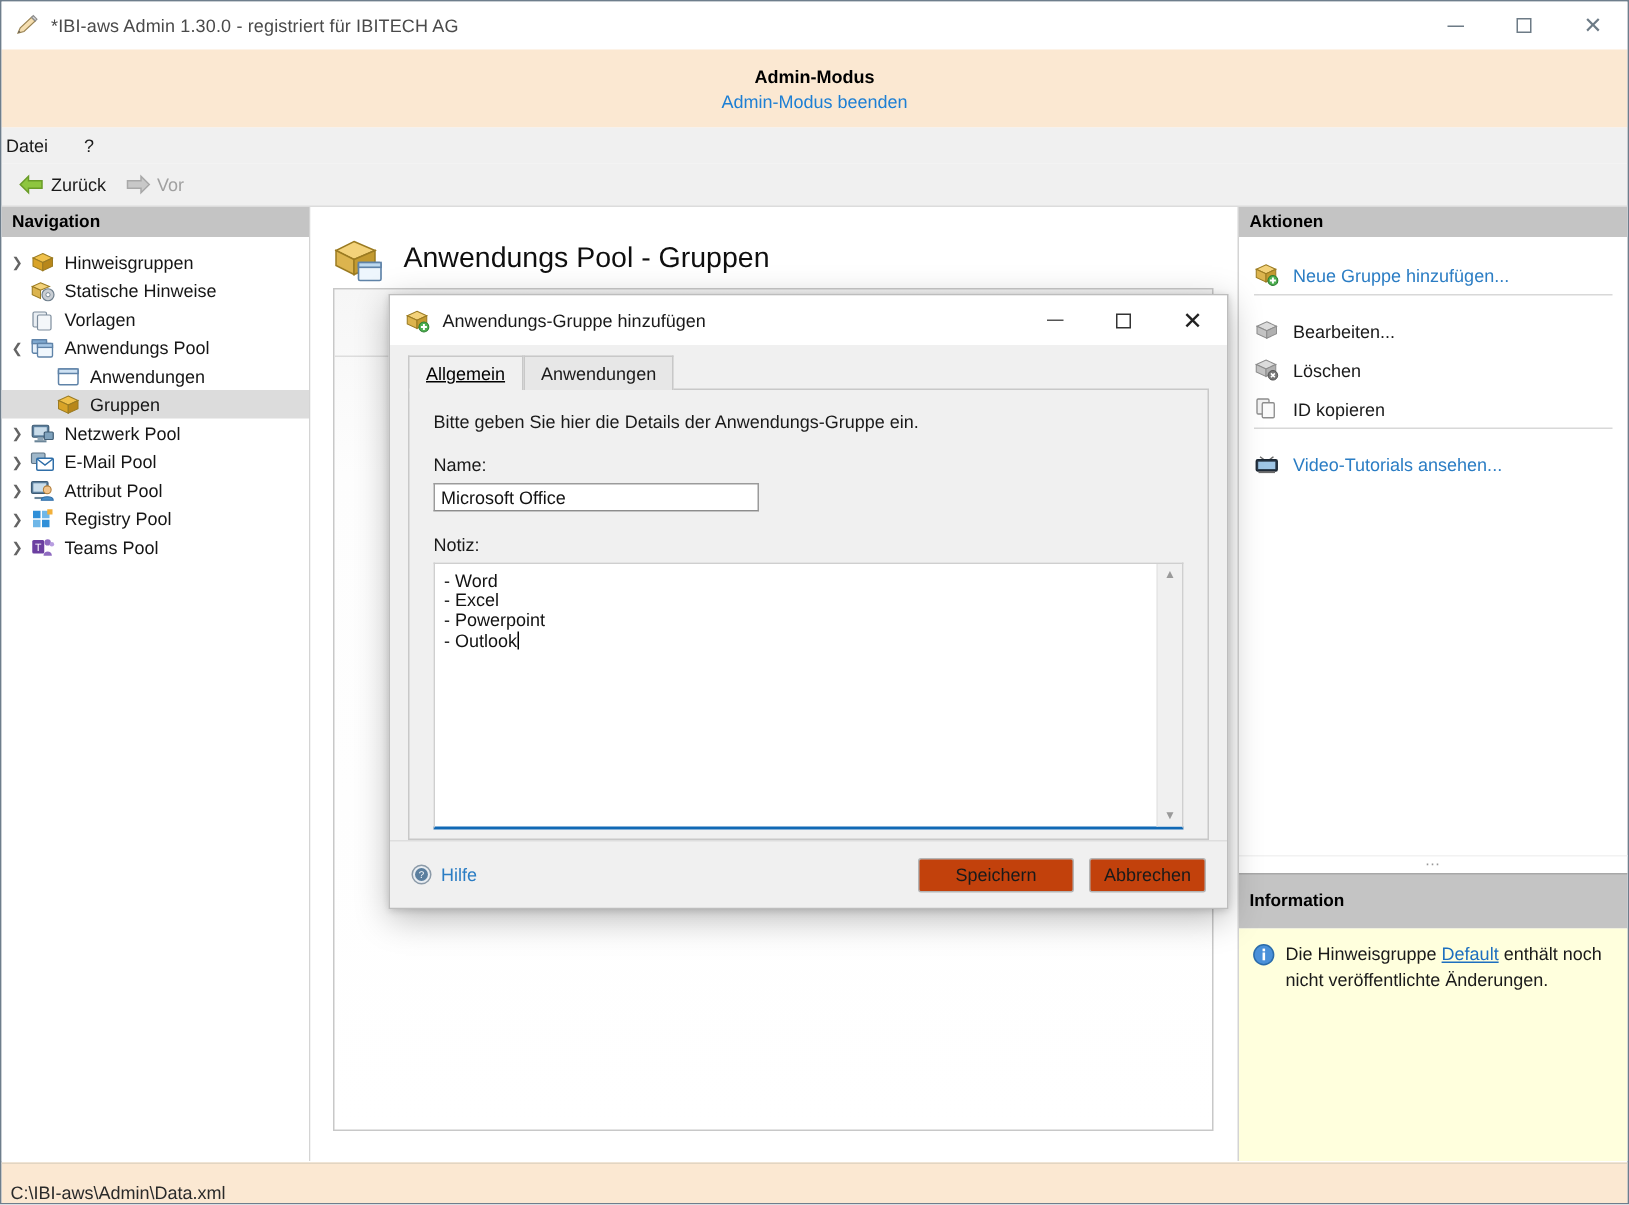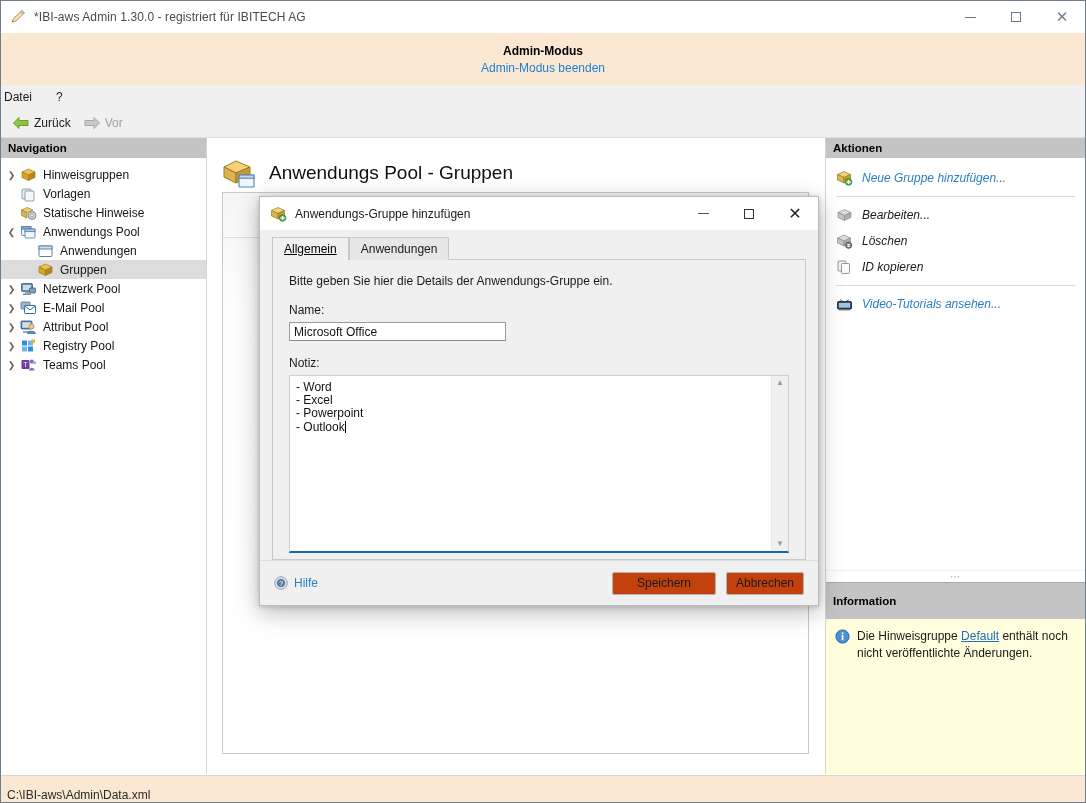--- a/index.html
+++ b/index.html
@@ -142,8 +142,8 @@
   }
   .actions-body { padding: 7px 0 0 0; flex: 1 1 auto; overflow: hidden; }
   .action-item {
-    display: flex; align-items: center; gap: 9px;
-    height: 26px; padding-left: 10px; cursor: pointer; font-style: italic;
+    display: flex; align-items: flex-end; gap: 9px;
+    height: 26px; padding-left: 10px; cursor: pointer;
   }
   .action-item .ai-icon { width: 17px; height: 16px; flex: none; position: relative; }
   .action-item .ai-lbl { font-size: 12px; color: #1a1a1a; }

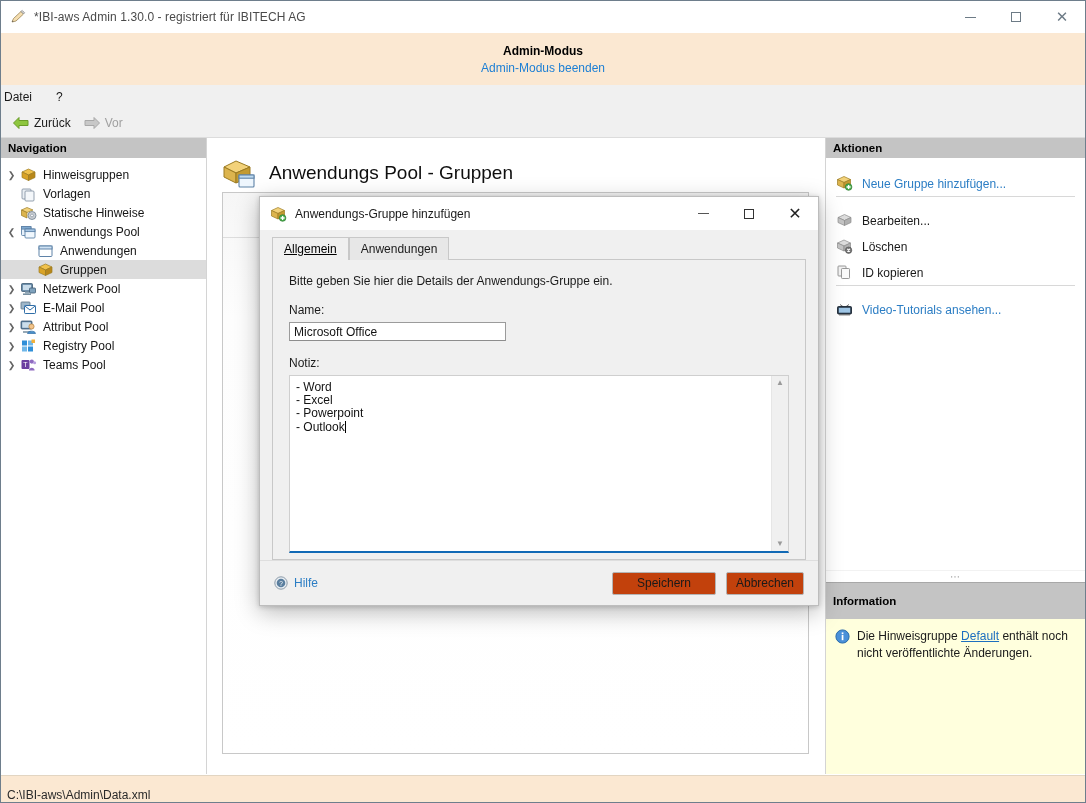--- a/index.html
+++ b/index.html
@@ -356,17 +356,6 @@
         <span class="chev empty">❯</span>
         <span class="t-icon">
           <svg width="17" height="16" viewBox="0 0 17 16">
-            <rect x="2" y="3" width="9" height="10" rx="1" fill="#e9eef3" stroke="#7c8c9c" stroke-width=".8"></rect>
-            <rect x="5" y="5" width="9" height="10" rx="1" fill="#f4f7fa" stroke="#7c8c9c" stroke-width=".8"></rect>
-          </svg>
-        </span>
-        <span class="t-label">Vorlagen</span>
-      </div>
-
-      <div class="tree-item">
-        <span class="chev empty">❯</span>
-        <span class="t-icon">
-          <svg width="17" height="16" viewBox="0 0 17 16">
             <path d="M7 2.5 L13 5 L7 7.5 L1.5 5 Z" fill="#f3d27a" stroke="#9b7b22" stroke-width=".7"></path>
             <path d="M1.5 5 L7 7.5 L7 13 L1.5 10.5 Z" fill="#dcb44e" stroke="#9b7b22" stroke-width=".7"></path>
             <circle cx="12" cy="10.5" r="4" fill="#c9ced4" stroke="#70808e" stroke-width=".8"></circle>
@@ -374,6 +363,17 @@
           </svg>
         </span>
         <span class="t-label">Statische Hinweise</span>
+      </div>
+
+      <div class="tree-item">
+        <span class="chev empty">❯</span>
+        <span class="t-icon">
+          <svg width="17" height="16" viewBox="0 0 17 16">
+            <rect x="2" y="3" width="9" height="10" rx="1" fill="#e9eef3" stroke="#7c8c9c" stroke-width=".8"></rect>
+            <rect x="5" y="5" width="9" height="10" rx="1" fill="#f4f7fa" stroke="#7c8c9c" stroke-width=".8"></rect>
+          </svg>
+        </span>
+        <span class="t-label">Vorlagen</span>
       </div>
 
       <div class="tree-item">

